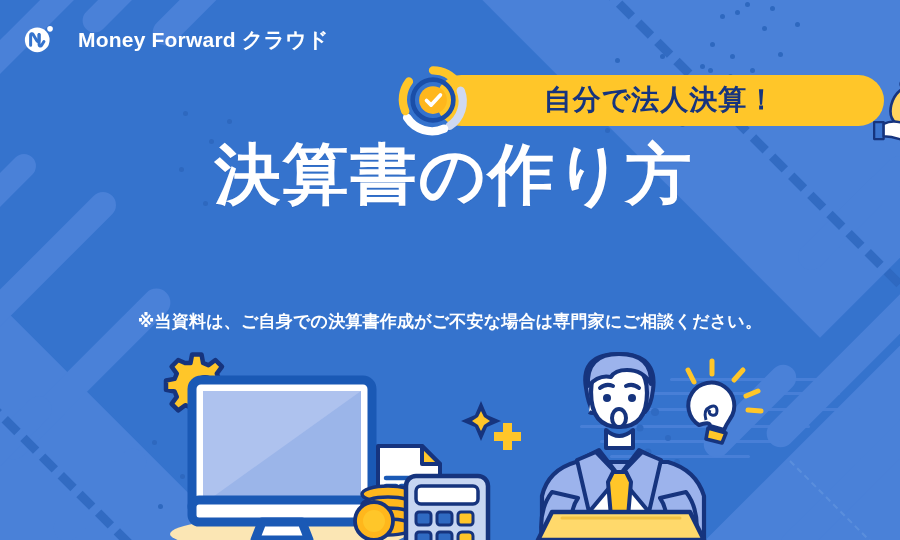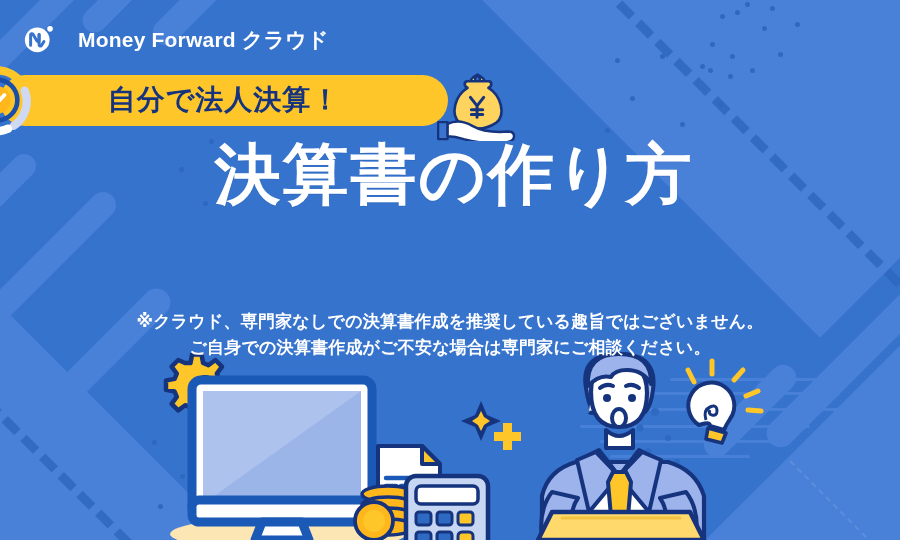--- a/index.html
+++ b/index.html
@@ -49,7 +49,7 @@
   
   .badge-wrap{
     position:absolute;left:0;right:16px;top:67px;height:66px;z-index:30;
-    display:flex;align-items:center;justify-content:flex-start;
+    display:flex;align-items:center;justify-content:flex-end;
   }
   .badge-bar{
     position:relative;width:448px;height:51px;background:#ffc629;border-radius:26px;

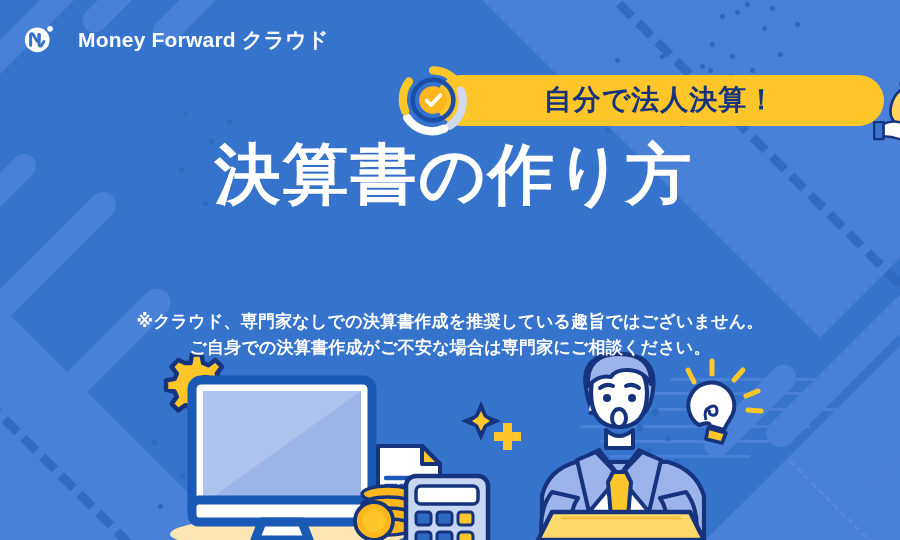--- a/index.html
+++ b/index.html
@@ -199,7 +199,7 @@
   </div>
 
   <div class="disclaimer">
-    <span>※クラウド、専門家なしでの決算書作成を推奨している趣旨ではございません。</span>
+    <span>※当資料は、ご自身での決算書作成がご不安な場合は専門家にご相談ください。</span>
     <span>ご自身での決算書作成がご不安な場合は専門家にご相談ください。</span>
   </div>
 

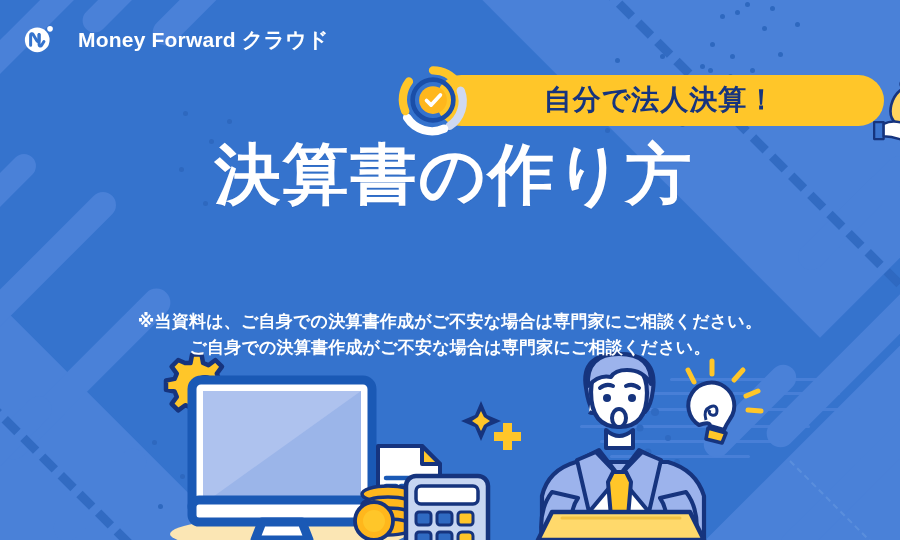--- a/index.html
+++ b/index.html
@@ -200,7 +200,6 @@
 
   <div class="disclaimer">
     <span>※当資料は、ご自身での決算書作成がご不安な場合は専門家にご相談ください。</span>
-    <span>ご自身での決算書作成がご不安な場合は専門家にご相談ください。</span>
   </div>
 
   <svg class="illus" viewBox="0 0 900 540">

